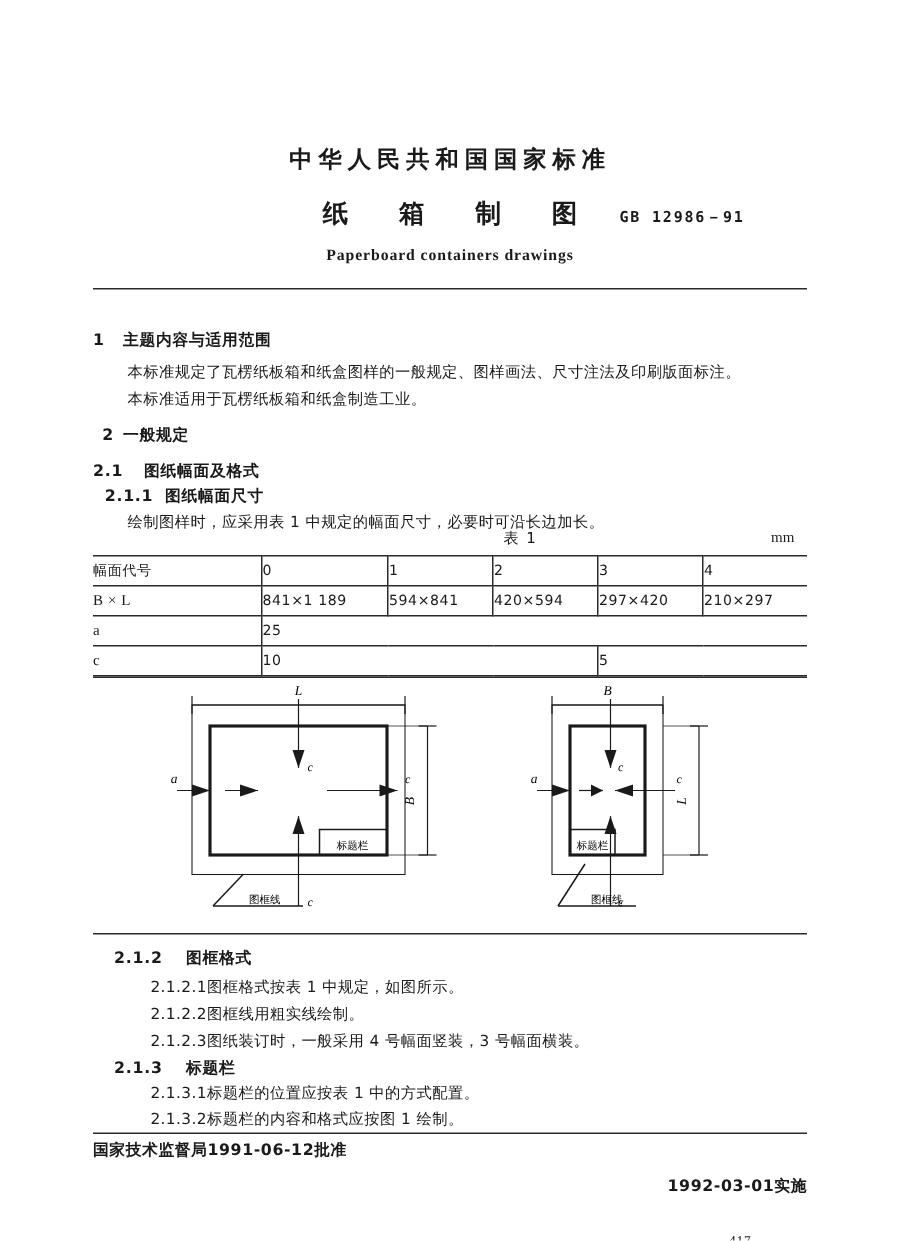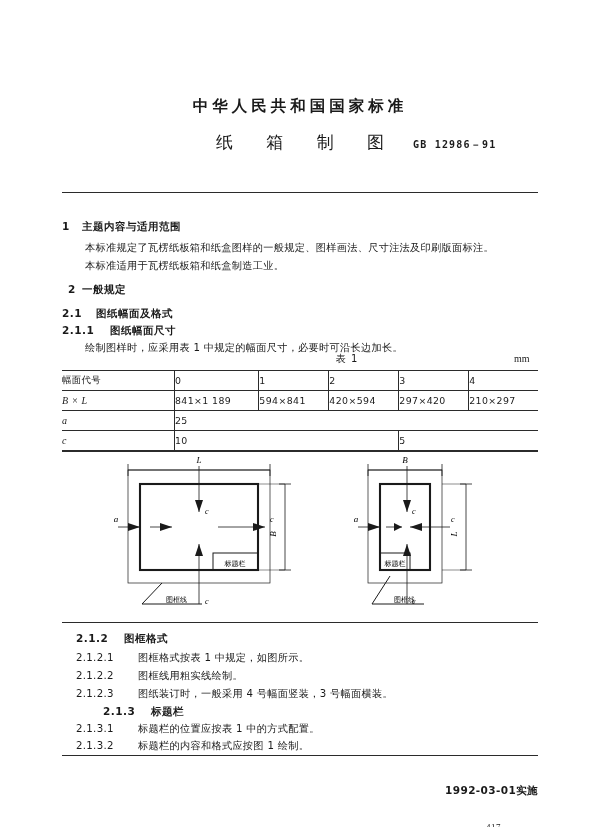--- a/index.html
+++ b/index.html
@@ -39,7 +39,7 @@
     width: 600px;
     text-align: center;
     font-family: "DejaVu Sans", sans-serif;
-    font-weight: normal;
+    font-weight: bold;
     font-size: 17px;
     letter-spacing: 14px;
     text-indent: 14px;

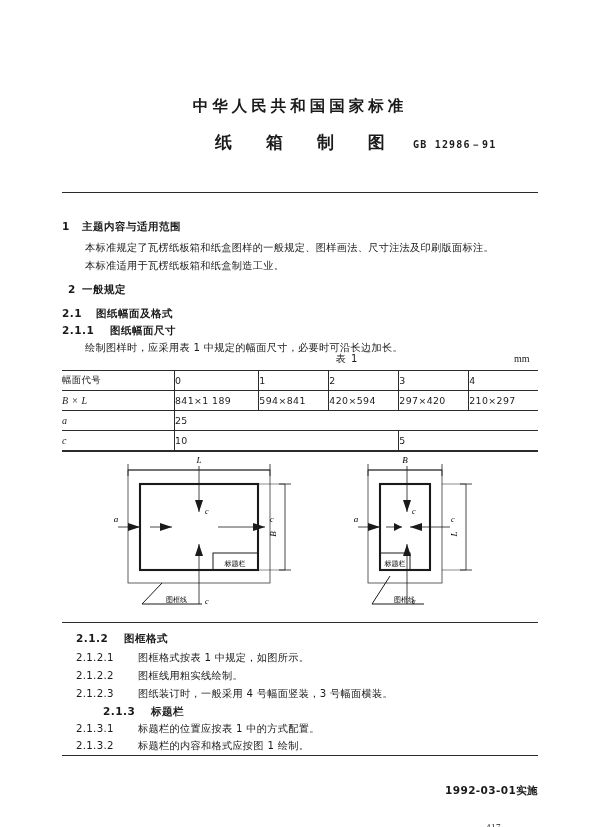--- a/index.html
+++ b/index.html
@@ -209,6 +209,7 @@
   <div class="hdr-national">中华人民共和国国家标准</div>
   <div class="hdr-title">纸 箱 制 图</div>
   <div class="hdr-stdno">GB 12986－91</div>
+  <div class="hdr-en">Paperboard containers drawings</div>
   <div class="rule-top"></div>
 
   <div class="sec-h" style="left:62px; top:220px;">

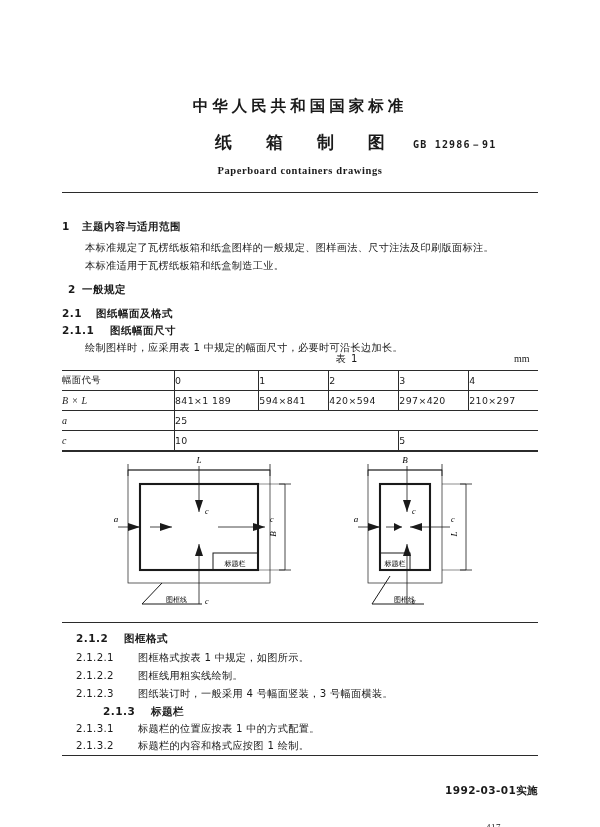--- a/index.html
+++ b/index.html
@@ -226,7 +226,7 @@
     <span class="cn" style="display:inline-block;width:34px;">2.1</span><span>图纸幅面及格式</span>
   </div>
 
-  <div class="sec-h" style="left:62px; top:324px;">
+  <div class="sec-h" style="left:62px; top:324px;text-align:center;">
     <span class="cn" style="display:inline-block;width:48px;">2.1.1</span><span>图纸幅面尺寸</span>
   </div>
   <div class="para" style="left:85px; top:341px;">绘制图样时，应采用表 1 中规定的幅面尺寸，必要时可沿长边加长。</div>

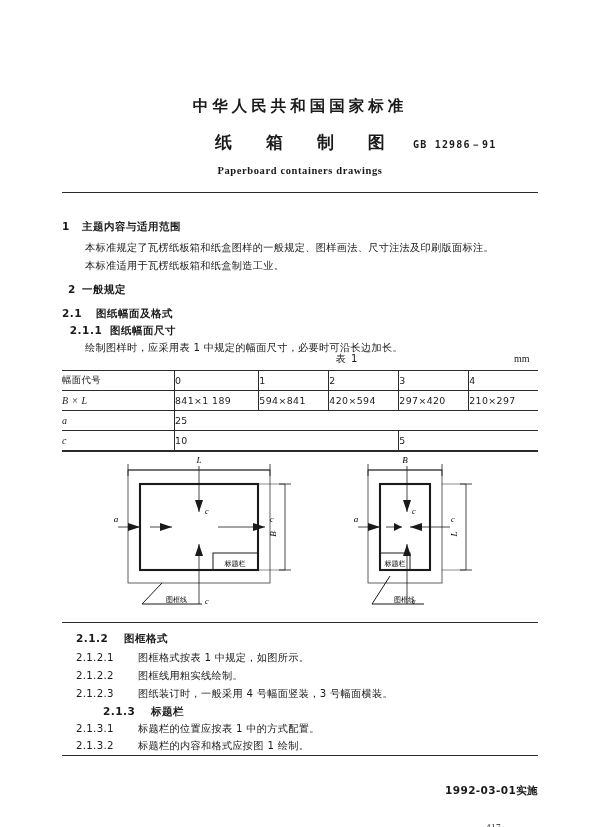--- a/index.html
+++ b/index.html
@@ -141,7 +141,6 @@
   table.spec td.last { border-right: 0; }
   .ital {
     font-family: "Liberation Serif", serif;
-    font-style: italic;
     font-size: 10px;
   }
 

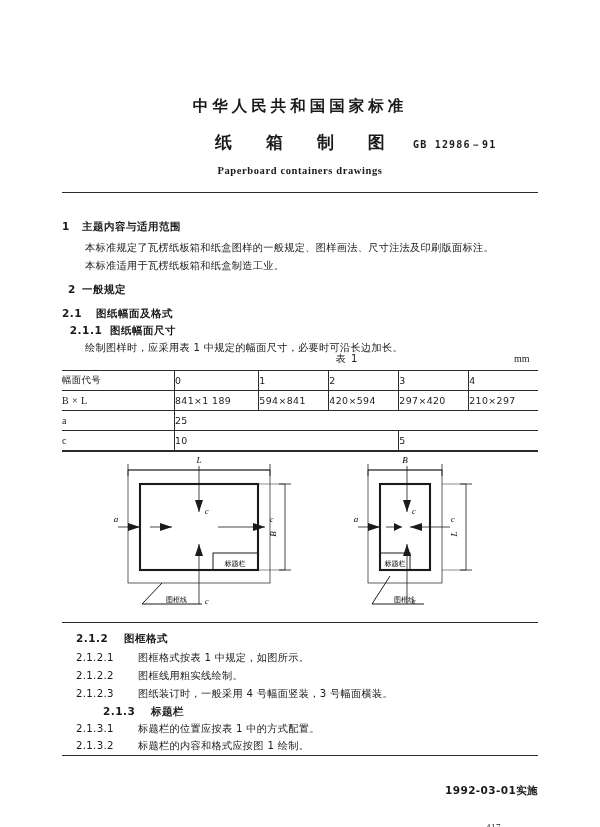--- a/index.html
+++ b/index.html
@@ -100,6 +100,7 @@
   .clause .cn-long {
     display: inline-block;
     width: 62px;
+    text-align: right;
   }
 
   

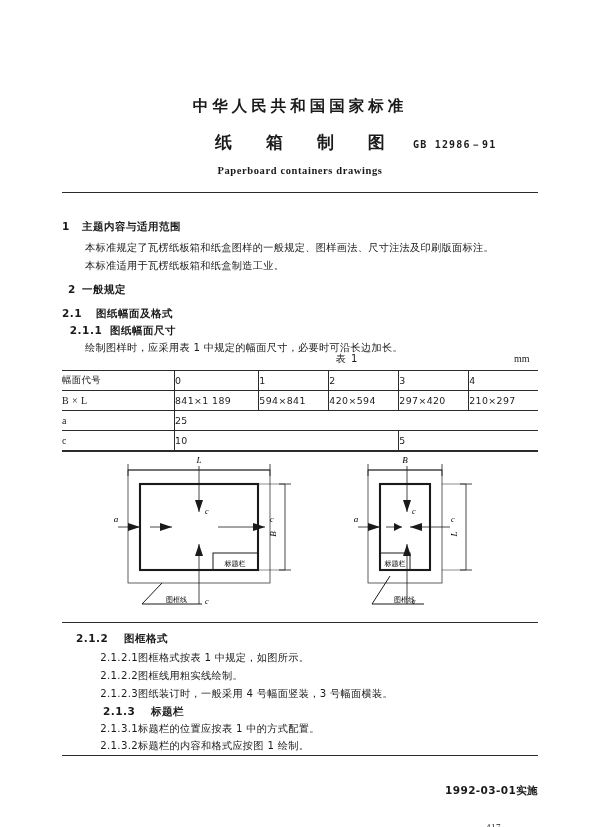--- a/index.html
+++ b/index.html
@@ -380,7 +380,7 @@
   </div>
 
   <div class="sec-h" style="left:76px; top:705px;">
-    <span class="cn" style="display:inline-block;width:48px;margin-left:27px;">2.1.3</span><span>标题栏</span>
+    <span class="cn" style="display:inline-block;width:48px;">2.1.3</span><span>标题栏</span>
   </div>
 
   <div class="clause" style="left:76px; top:722px;">

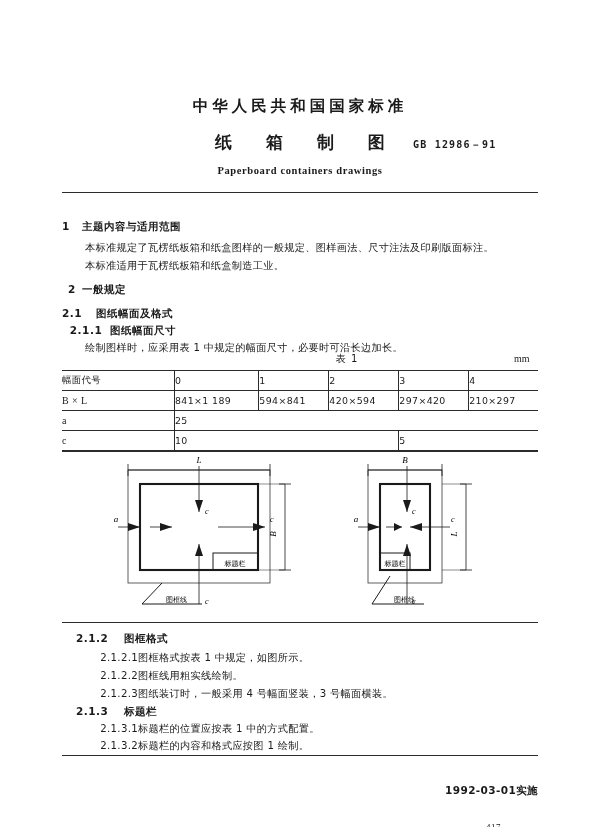--- a/index.html
+++ b/index.html
@@ -391,6 +391,7 @@
   </div>
 
   <div class="rule-foot" style="top:755px;"></div>
+  <div class="foot-left" style="top:760px;">国家技术监督局1991-06-12批准</div>
   <div class="foot-right" style="top:760px;margin-top:24px;">1992-03-01实施</div>
   <div class="pageno" style="top:786px;margin-top:36px;">417</div>
 

